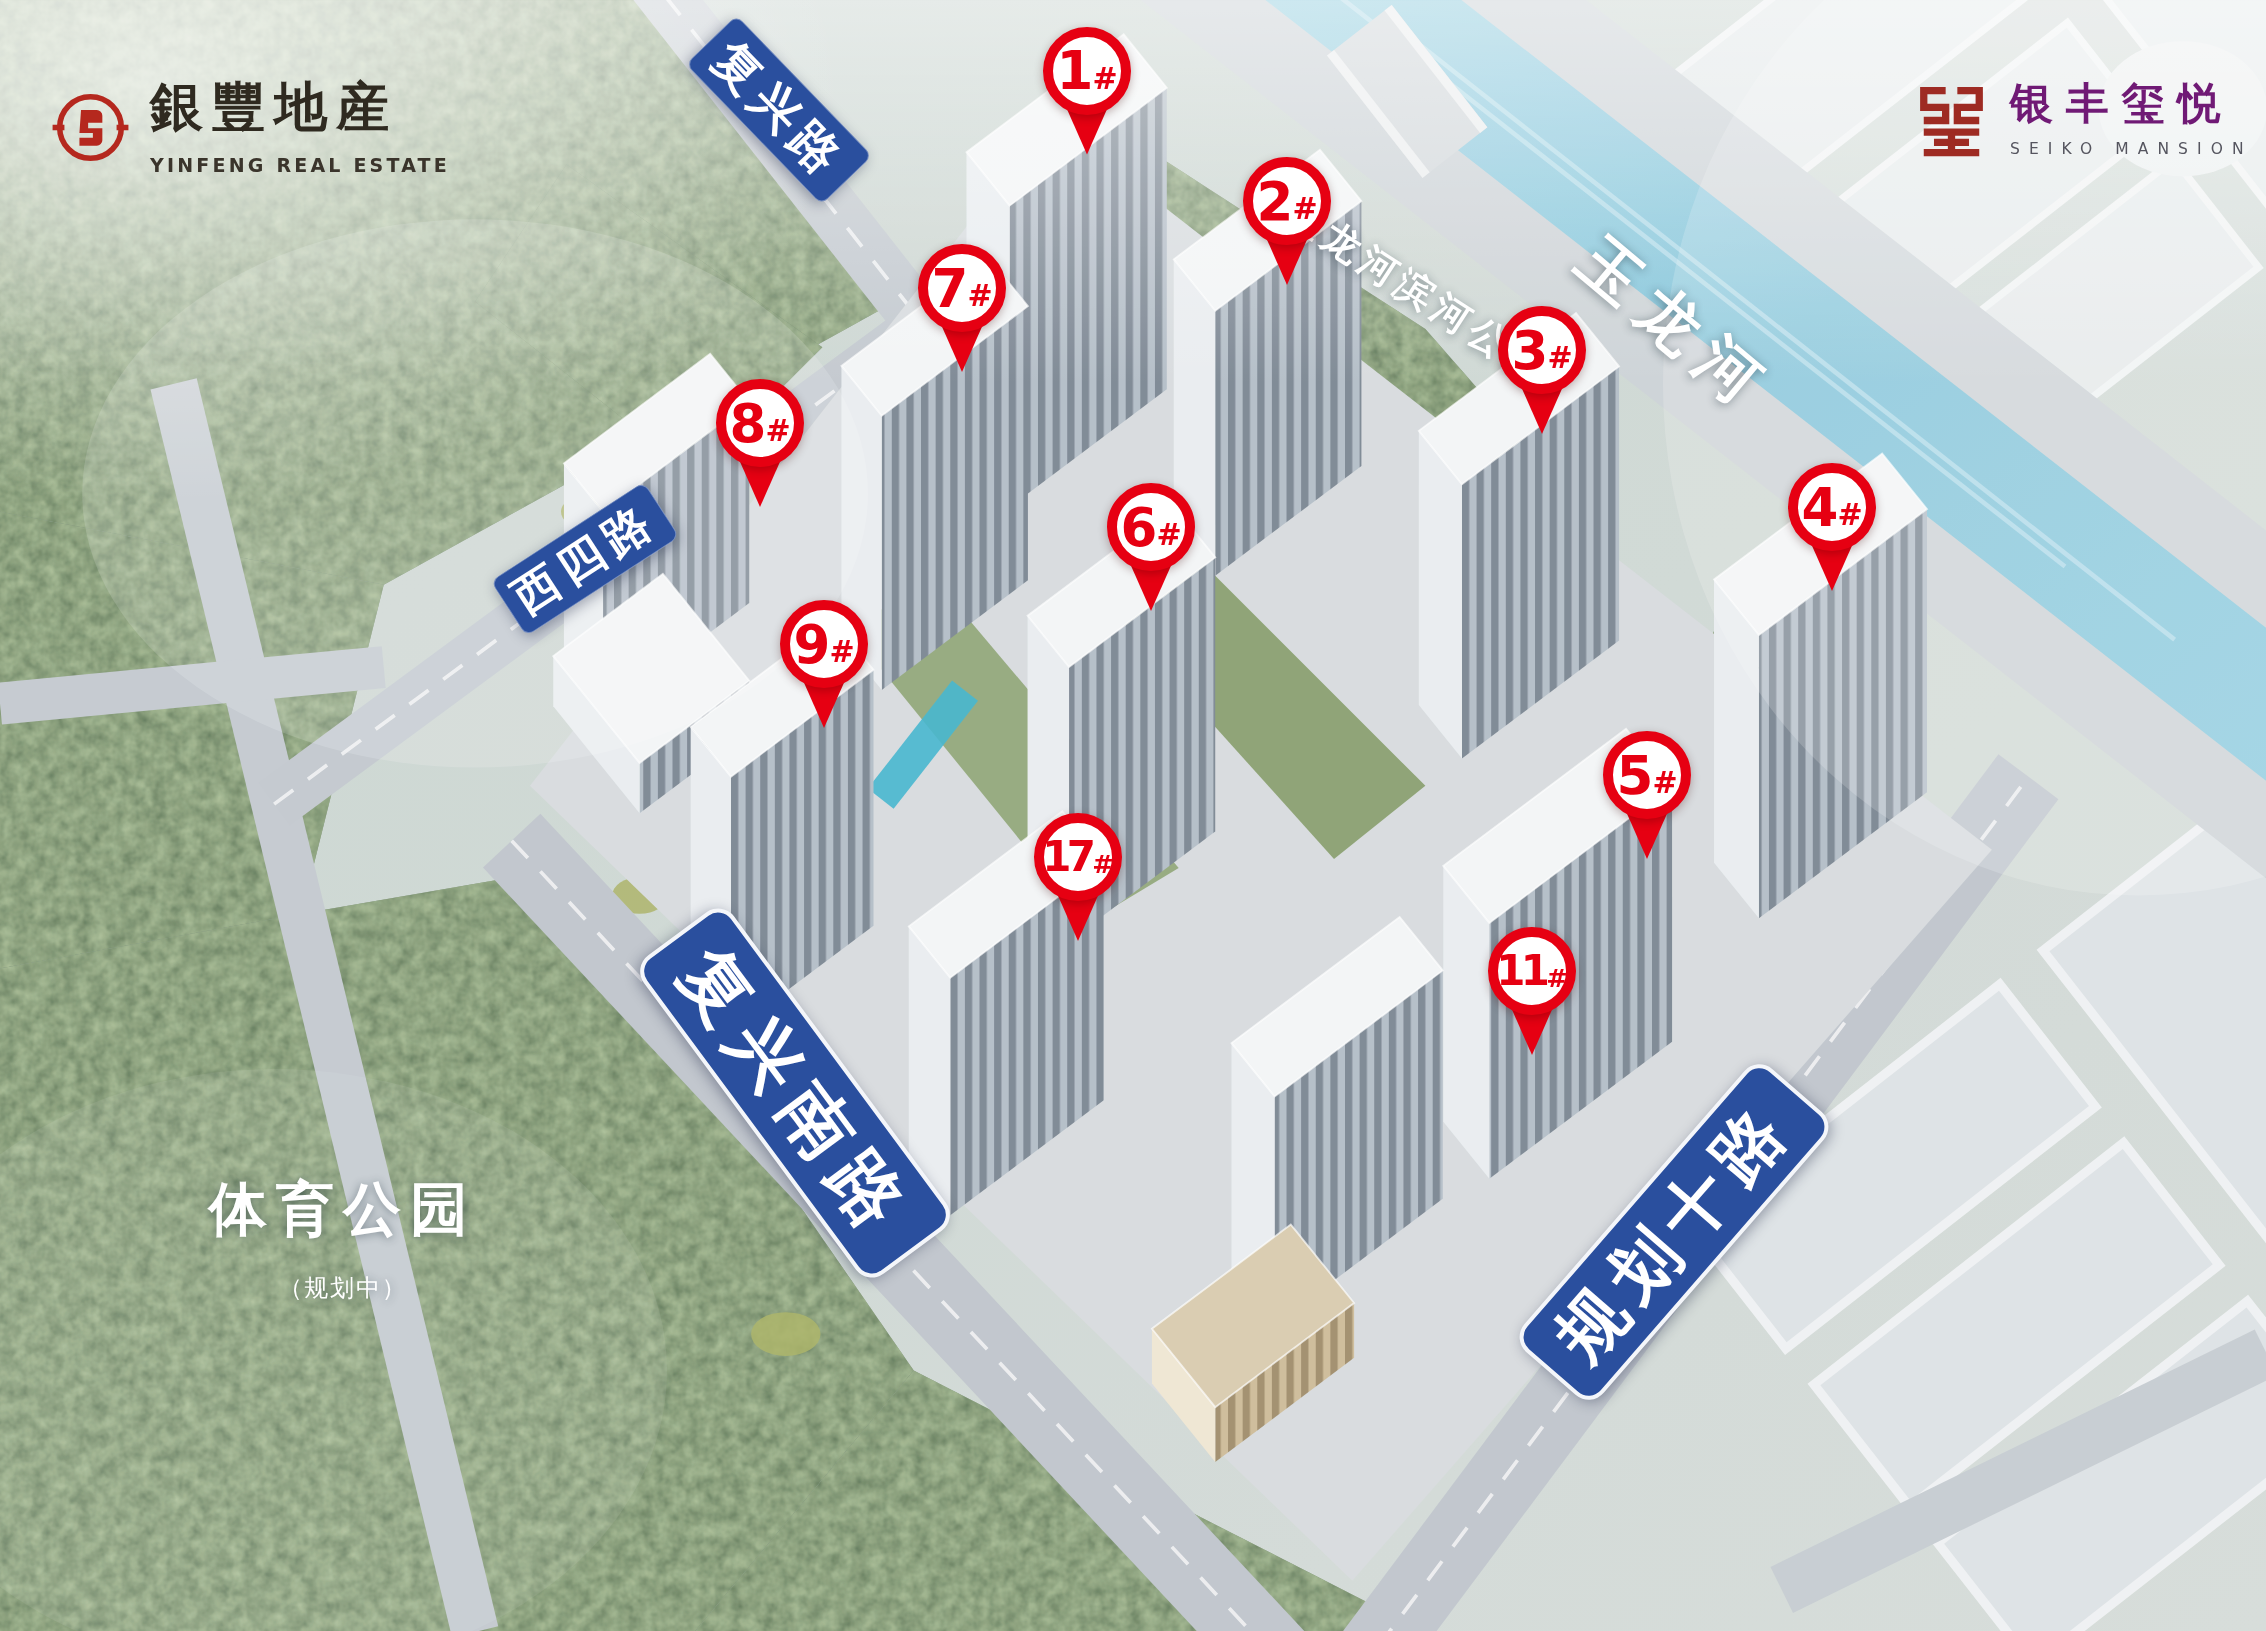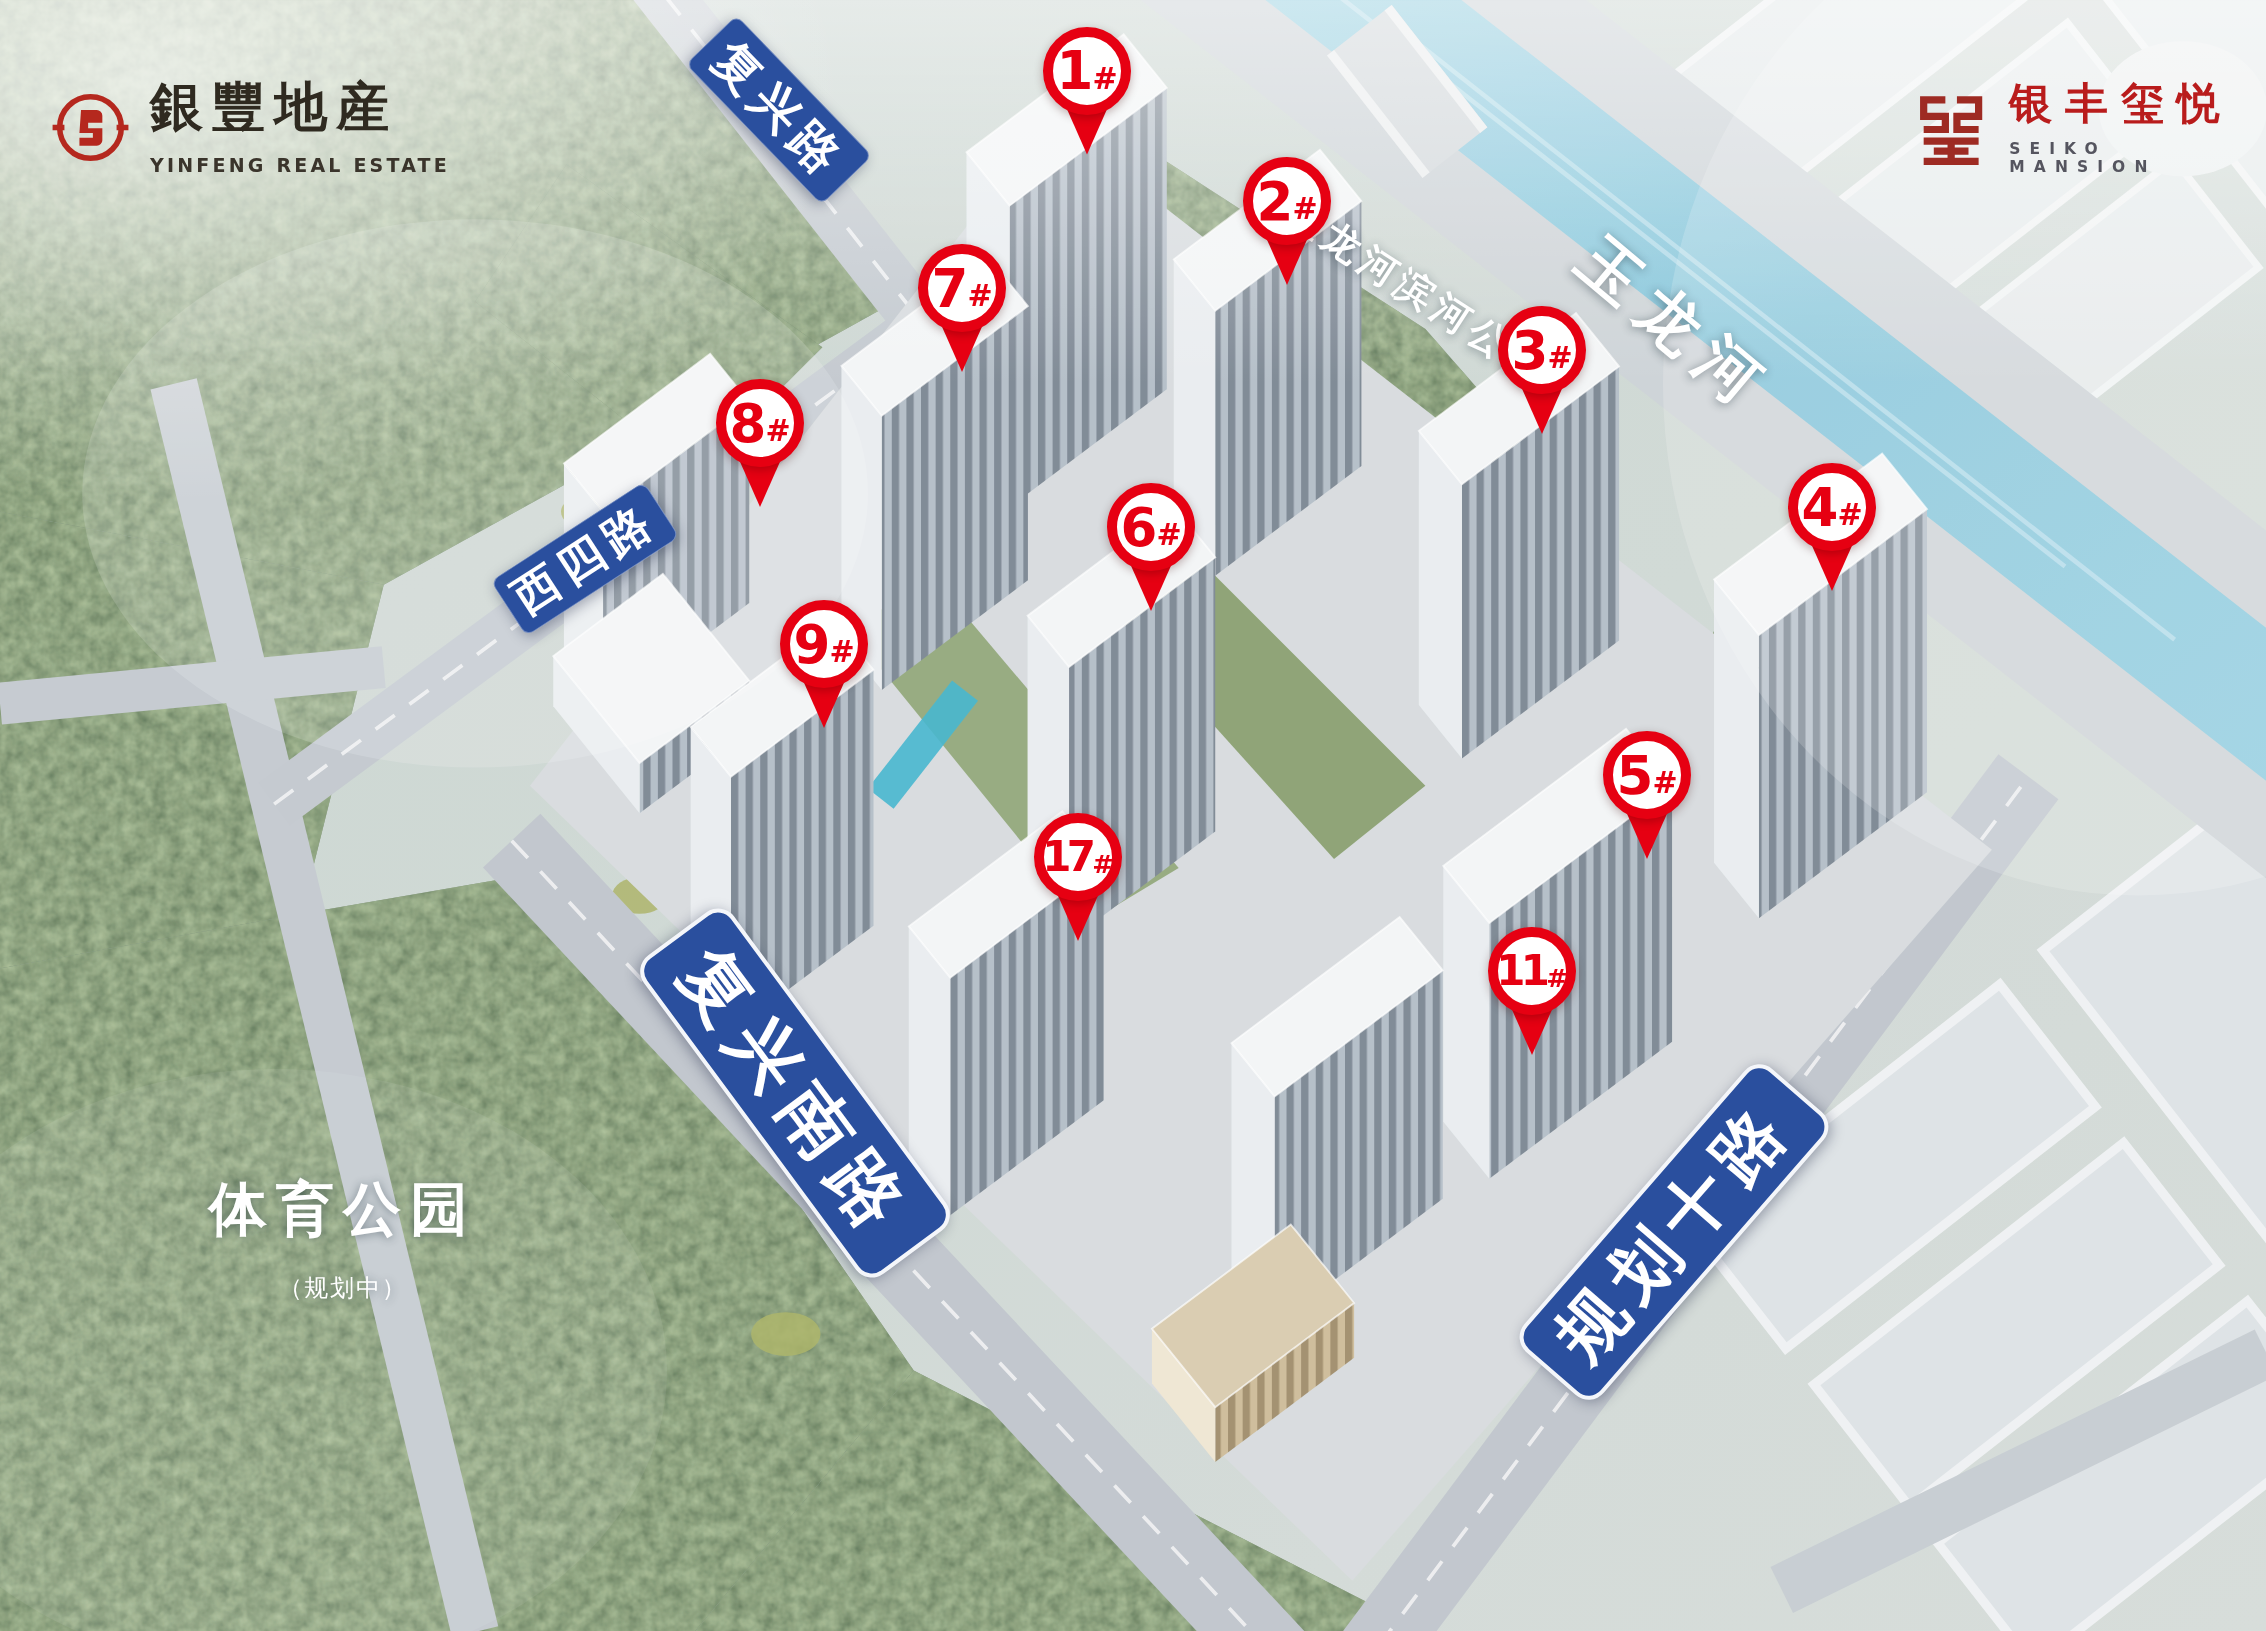--- a/index.html
+++ b/index.html
@@ -19,7 +19,7 @@
   #logo-left .en{font-size:19px;font-weight:700;color:#3a342b;letter-spacing:3.2px;margin-top:19px;}
   #logo-right{left:1915px;top:82px;}
   #logo-right .icon{width:73px;height:73px;margin-right:22px;}
-  #logo-right .cn{font-size:43px;font-weight:600;color:#b91c1c;letter-spacing:12.8px;line-height:1.0;}
+  #logo-right .cn{font-size:43px;font-weight:600;color:#701a75;letter-spacing:12.8px;line-height:1.0;}
   #logo-right .en{font-size:15.5px;font-weight:700;color:#55555f;letter-spacing:9.1px;margin-top:15px;}
 
   

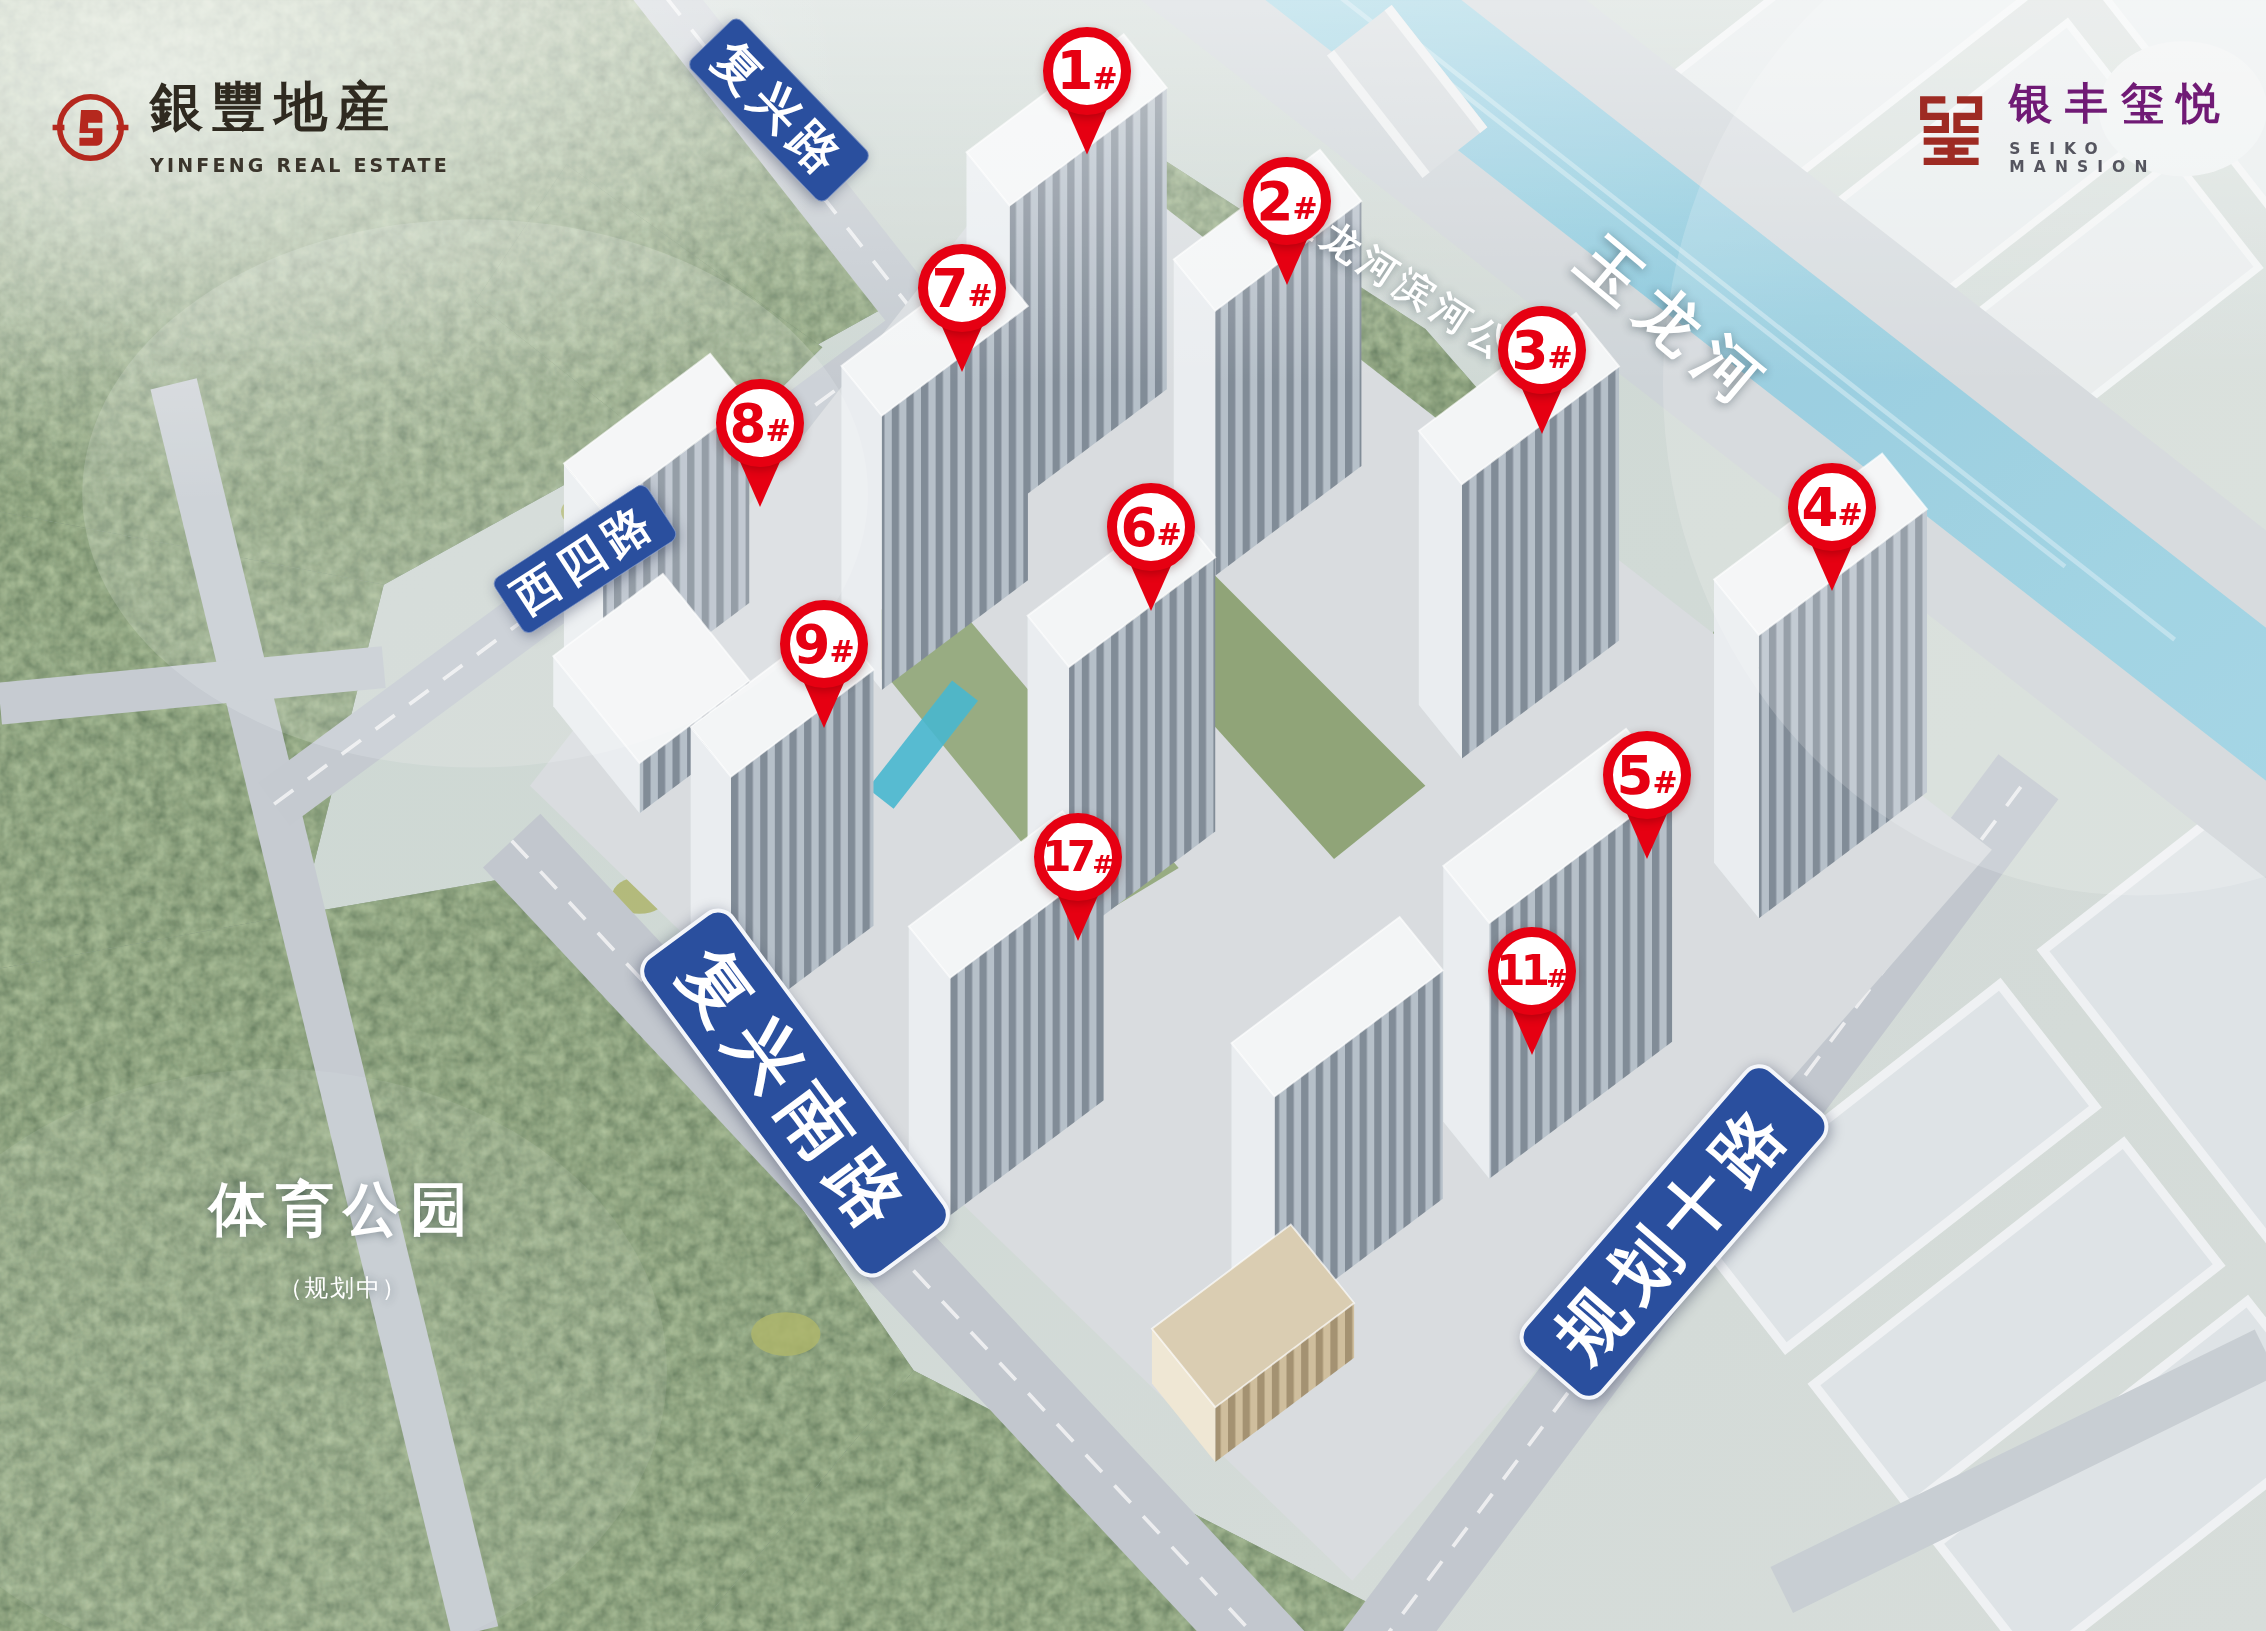--- a/index.html
+++ b/index.html
@@ -20,7 +20,7 @@
   #logo-right{left:1915px;top:82px;}
   #logo-right .icon{width:73px;height:73px;margin-right:22px;}
   #logo-right .cn{font-size:43px;font-weight:600;color:#701a75;letter-spacing:12.8px;line-height:1.0;}
-  #logo-right .en{font-size:15.5px;font-weight:700;color:#55555f;letter-spacing:9.1px;margin-top:15px;}
+  #logo-right .en{font-size:15.5px;font-weight:400;color:#55555f;letter-spacing:9.1px;margin-top:15px;}
 
   
   .sign{

